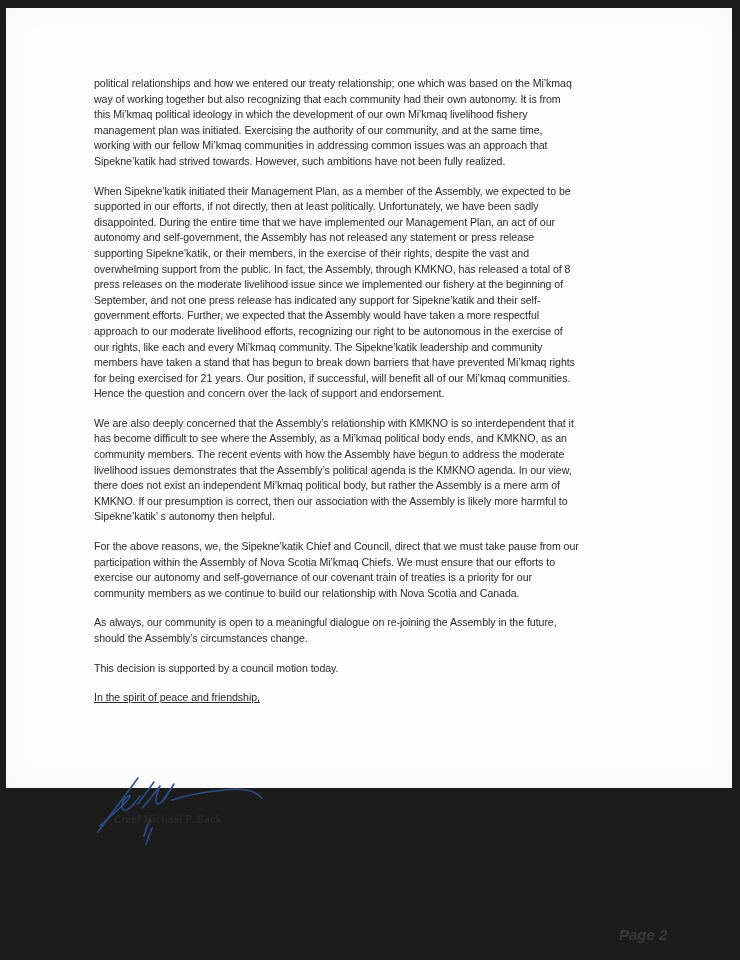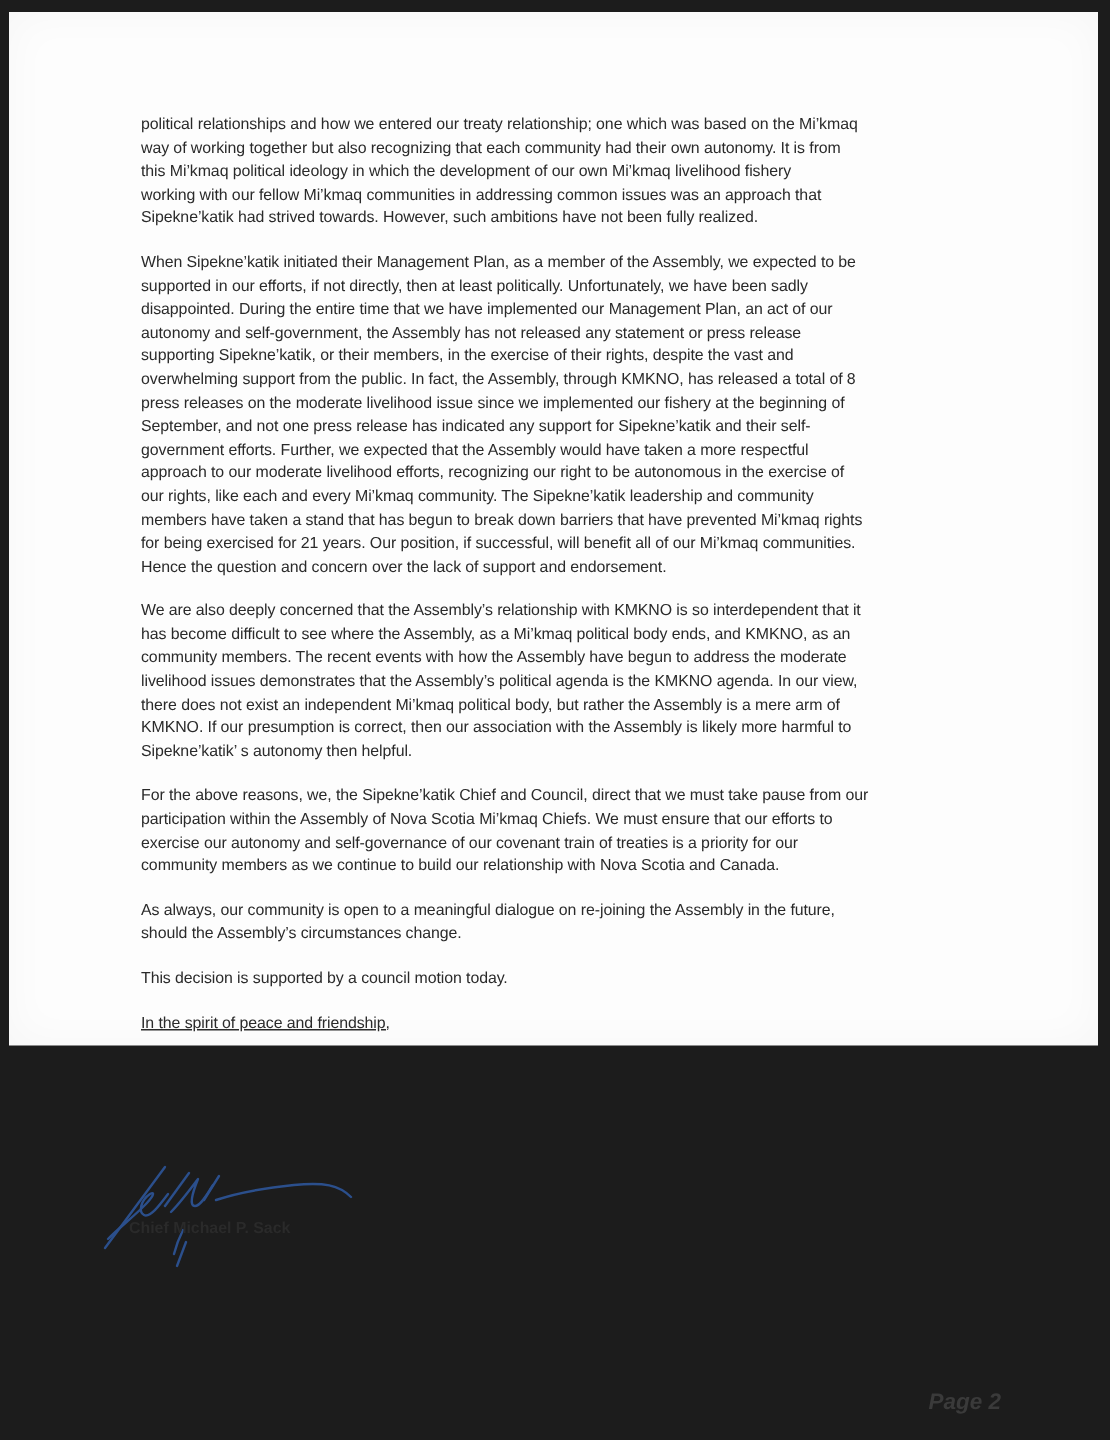--- a/index.html
+++ b/index.html
@@ -18,7 +18,7 @@
       left: 6px;
       top: 8px;
       width: 726px;
-      height: 689px;
+      height: 780px;
       background: #fdfdfd;
       box-shadow: inset 0 0 30px rgba(0,0,0,0.03);
     }

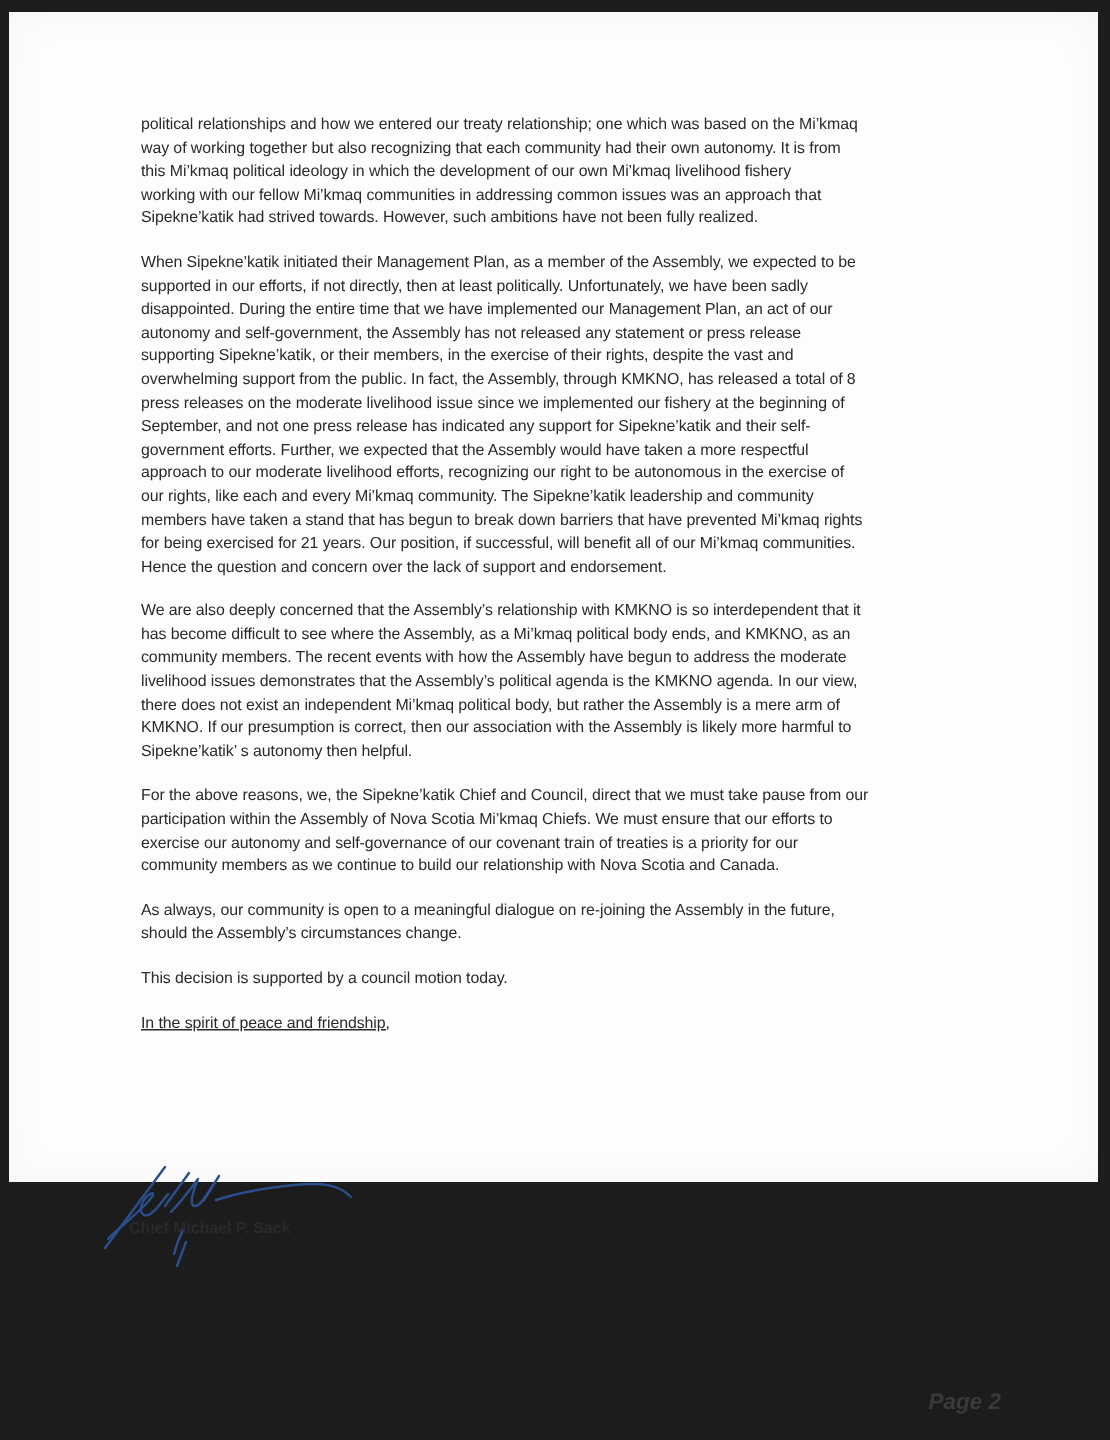--- a/index.html
+++ b/index.html
@@ -87,6 +87,7 @@
       <span class="line">political relationships and how we entered our treaty relationship; one which was based on the Mi’kmaq</span>
       <span class="line">way of working together but also recognizing that each community had their own autonomy. It is from</span>
       <span class="line">this Mi’kmaq political ideology in which the development of our own Mi’kmaq livelihood fishery</span>
+      <span class="line">management plan was initiated.  Exercising the authority of our community, and at the same time,</span>
       <span class="line">working with our fellow Mi’kmaq communities in addressing common issues was an approach that</span>
       <span class="line">Sipekne’katik had strived towards. However, such ambitions have not been fully realized.</span>
     </p>

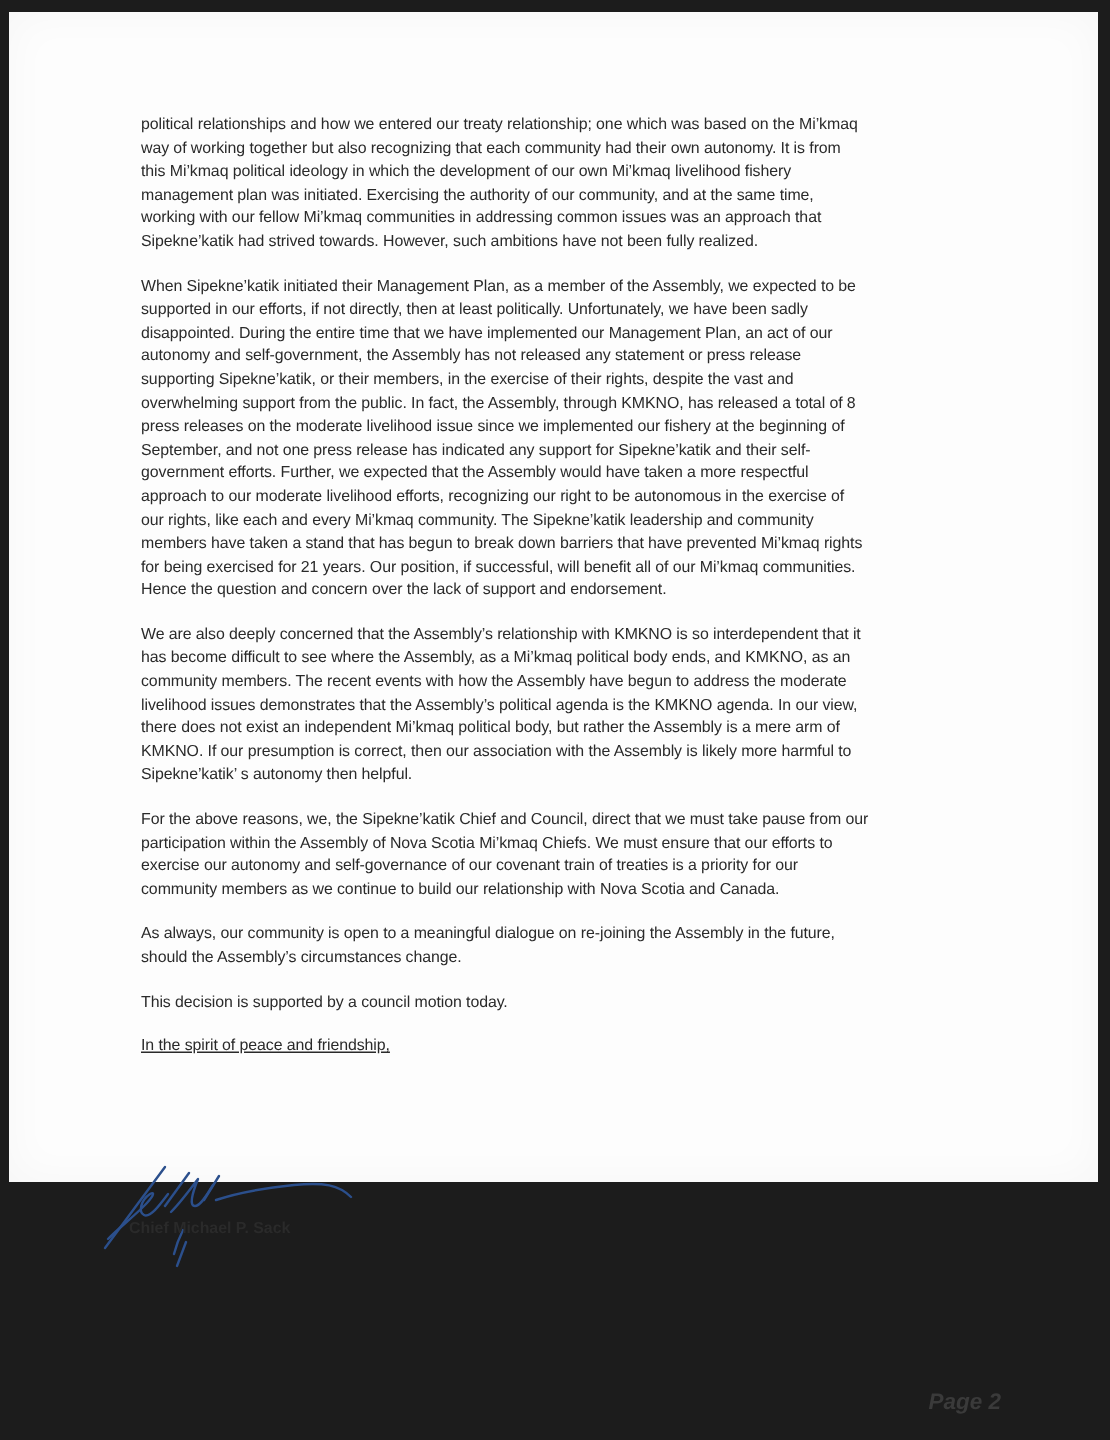--- a/index.html
+++ b/index.html
@@ -46,7 +46,7 @@
     }
     .signature-block {
       position: absolute;
-      left: 60px;
+      left: 88px;
       top: 766px;
       width: 200px;
       height: 70px;

